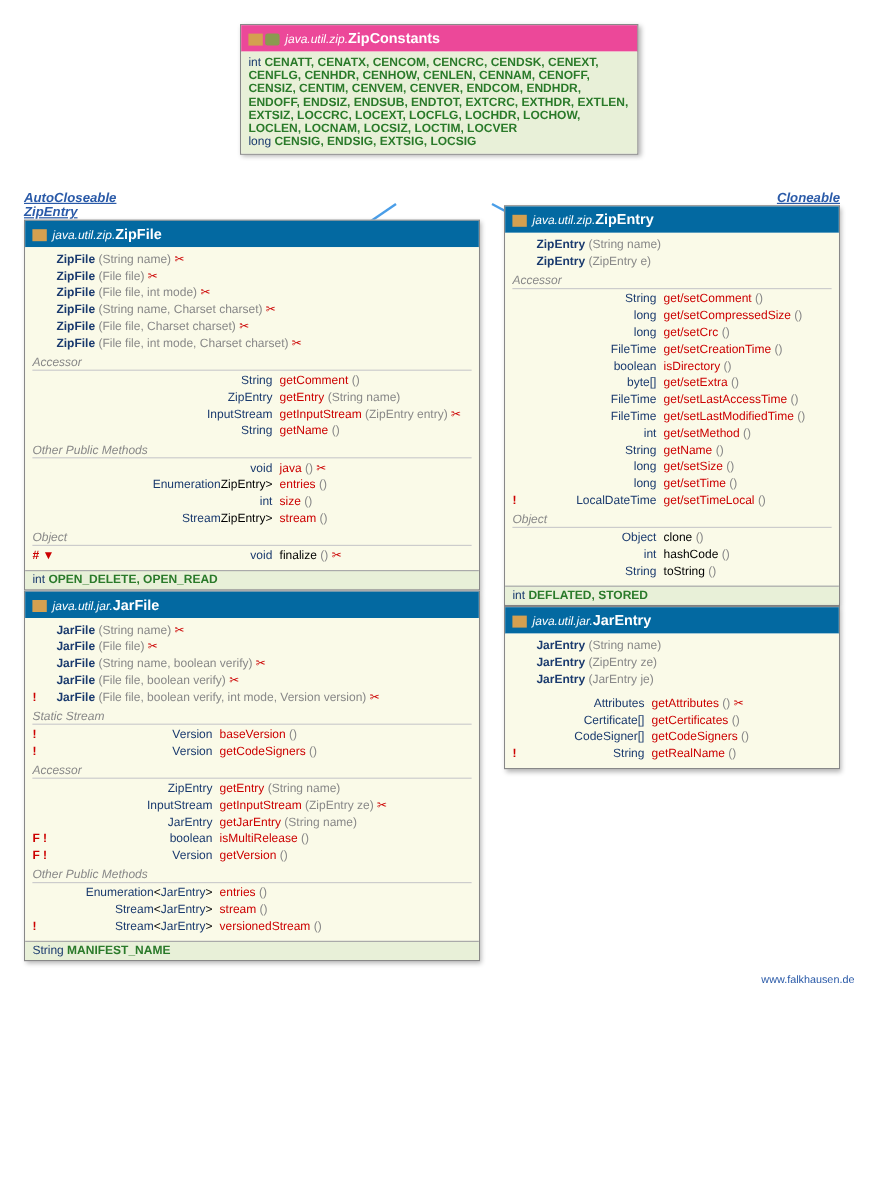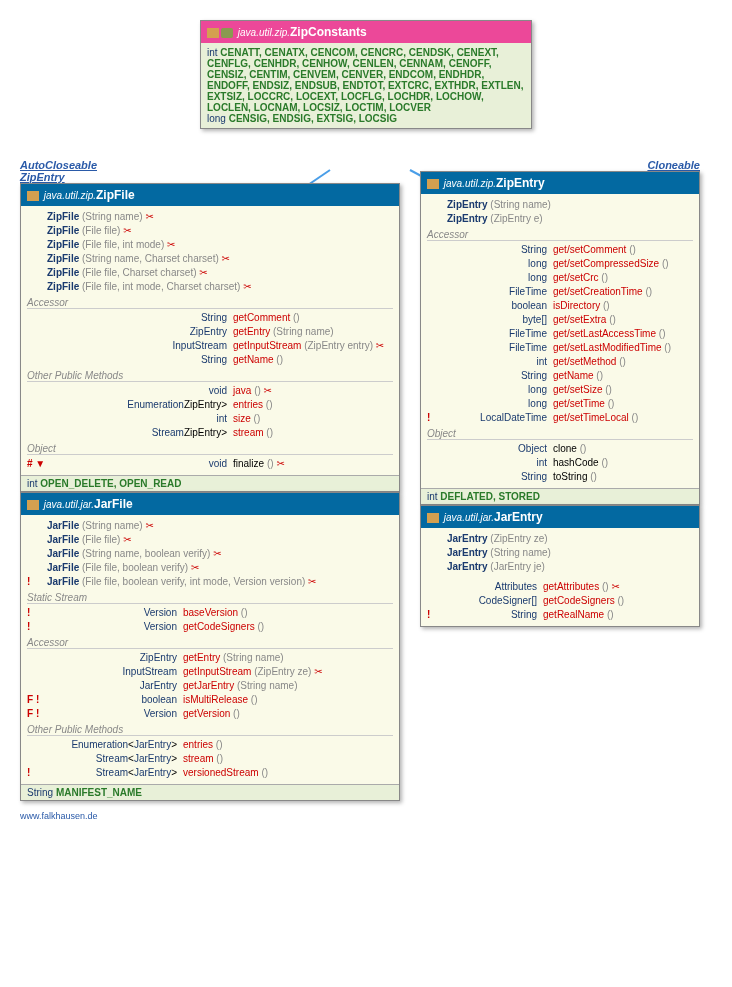--- a/index.html
+++ b/index.html
@@ -316,11 +316,11 @@
 <div class="body" id="jarentry-body">
             <div class="row">
               <span class="mark"></span>
+              <span><span class="kw">JarEntry</span> <span class="param">(String name)</span> </span>
+            </div>
+            <div class="row">
+              <span class="mark"></span>
               <span><span class="kw">JarEntry</span> <span class="param">(ZipEntry ze)</span> </span>
-            </div>
-            <div class="row">
-              <span class="mark"></span>
-              <span><span class="kw">JarEntry</span> <span class="param">(String name)</span> </span>
             </div>
             <div class="row">
               <span class="mark"></span>

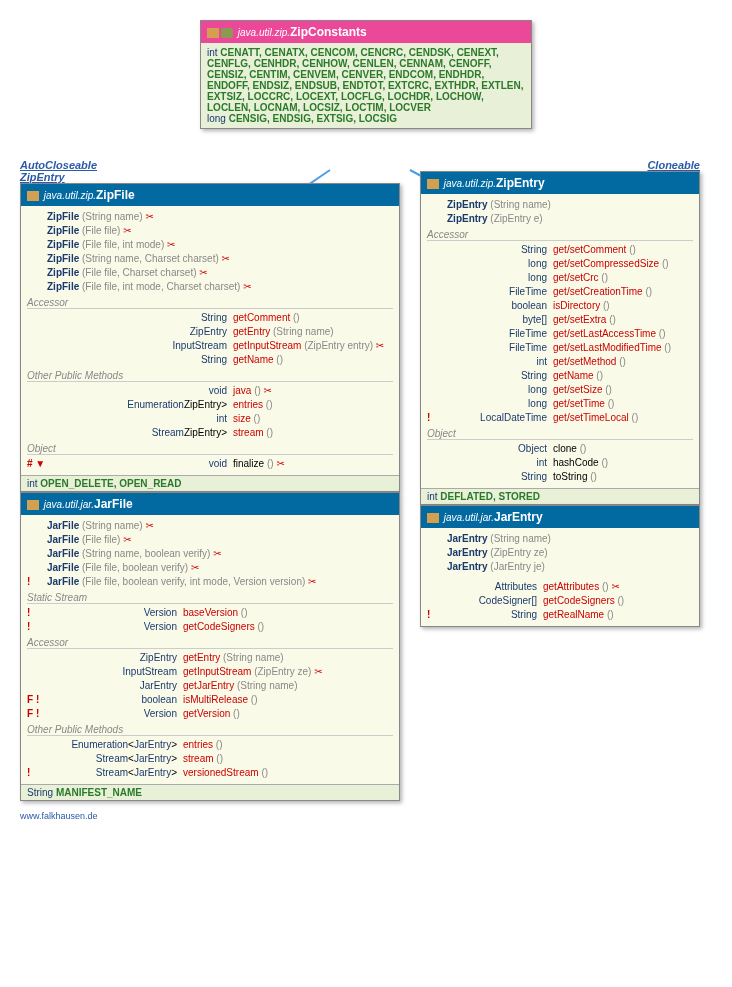--- a/index.html
+++ b/index.html
@@ -334,6 +334,11 @@
             </div>
             <div class="row">
               <span class="mark"></span>
+              <span class="ret type" style="width:90px"><span class="type">Certificate</span>[]</span>
+              <span><span class="method">getCertificates</span> <span class="param">()</span></span>
+            </div>
+            <div class="row">
+              <span class="mark"></span>
               <span class="ret type" style="width:90px"><span class="type">CodeSigner</span>[]</span>
               <span><span class="method">getCodeSigners</span> <span class="param">()</span></span>
             </div>

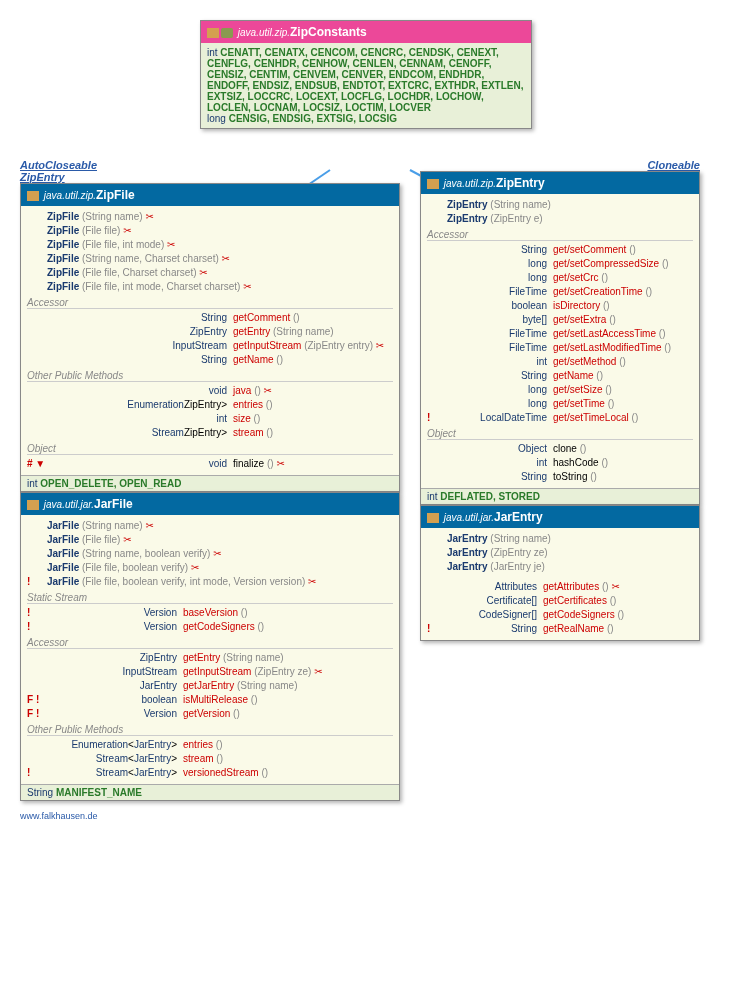--- a/index.html
+++ b/index.html
@@ -25,7 +25,7 @@
 .icon-i{display:inline-block;width:12px;height:10px;background:#8a9a50;border-radius:2px;margin-right:2px;vertical-align:middle}
 svg.conn{position:absolute;z-index:-1}
 .container{position:relative}
-.attrib{text-align:left;color:#2a5aa8;font-size:9px;margin-top:10px}
+.attrib{text-align:right;color:#2a5aa8;font-size:9px;margin-top:10px}
 </style>
 </head>
 <body>

